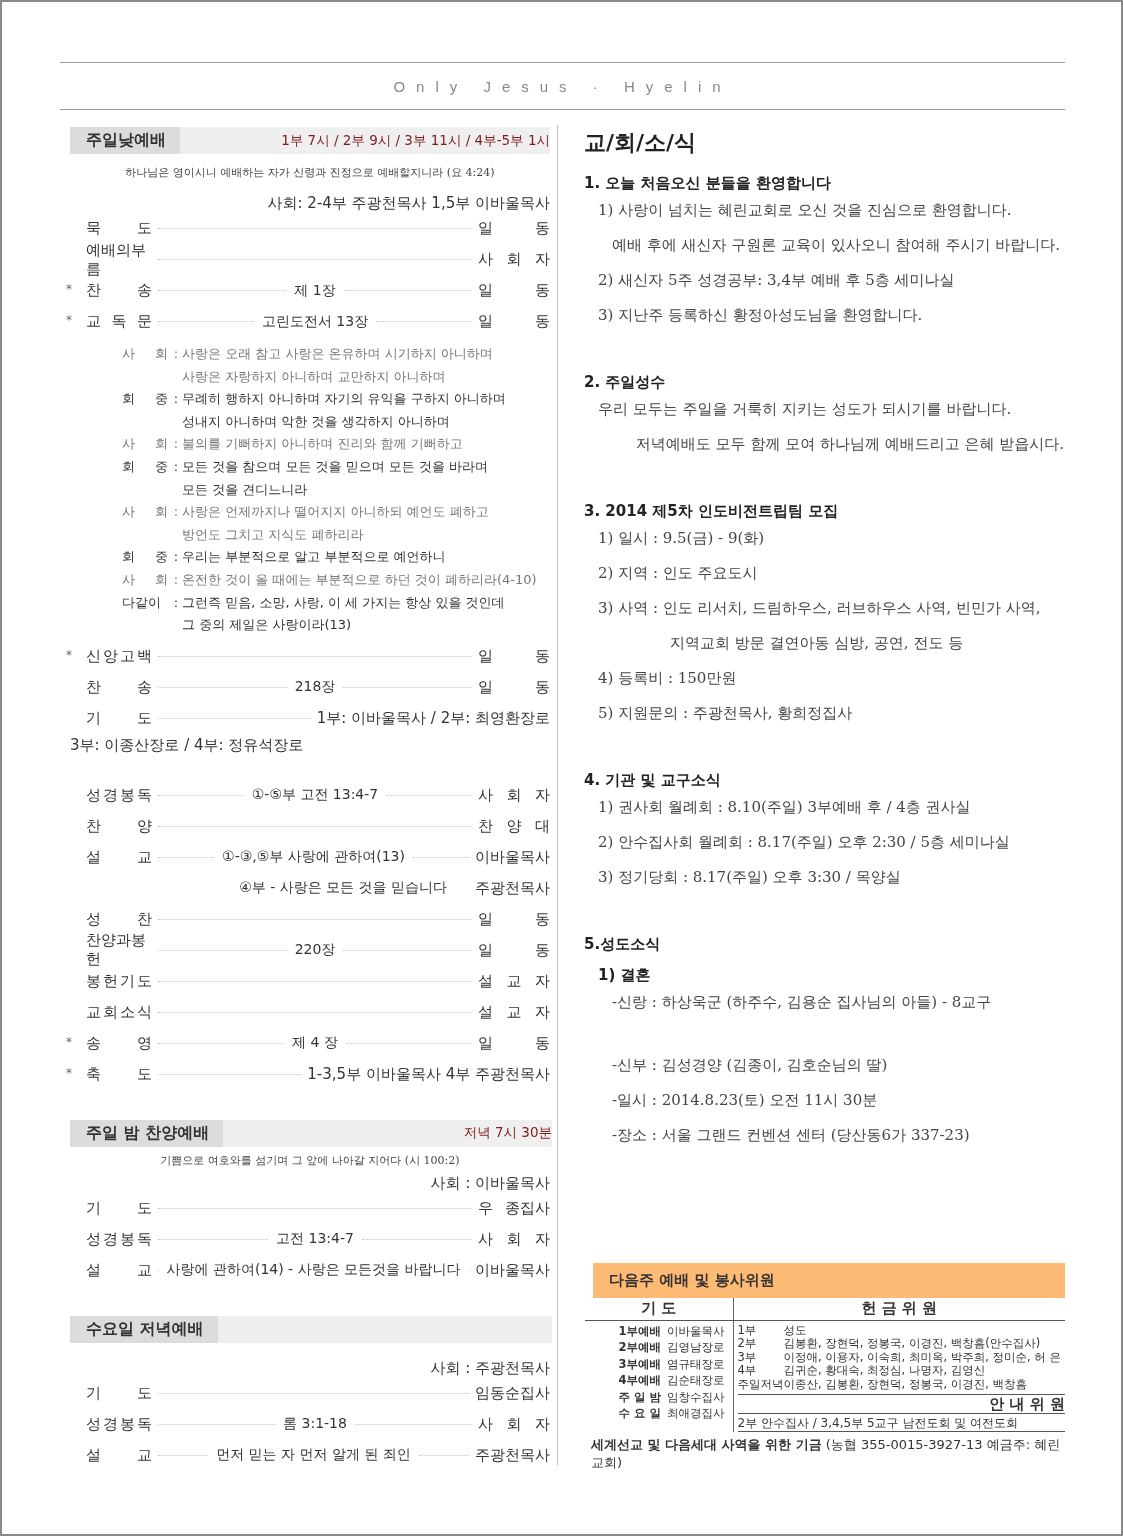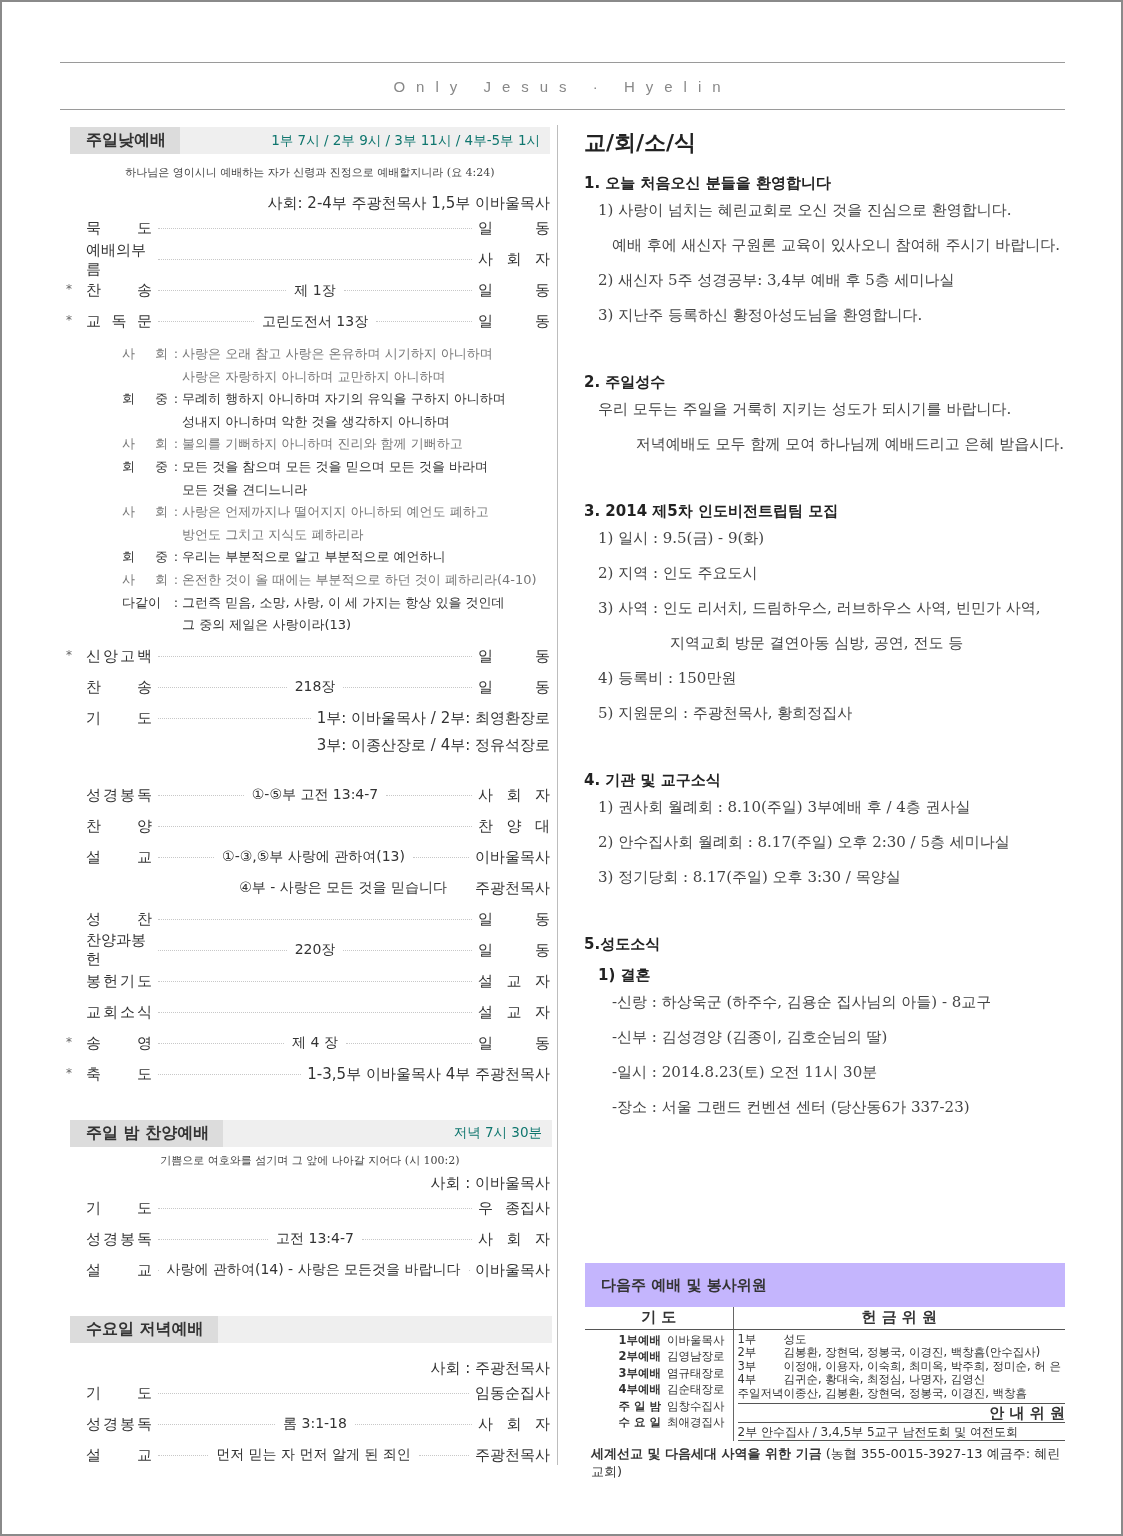--- a/index.html
+++ b/index.html
@@ -18,7 +18,7 @@
   .left { position: absolute; left: 70px; top: 127px; width: 480px; }
   .sec-bar { position: relative; height: 27px; background: #efefef; display: flex; align-items: center; justify-content: space-between; }
   .sec-bar .title { background: #dcdcdc; height: 100%; padding: 0 14px 0 16px; display: flex; align-items: center; font-size: 16px; font-weight: bold; color: #333; }
-  .sec-bar .times { font-size: 13.5px; color: #0f766e; padding-right: 10px; }
+  .sec-bar .times { font-size: 13.5px; color: #7f1d1d; }
   .verse { font-size: 11px; color: #444; text-align: center; font-family: "DejaVu Serif", serif; }
   .host { font-size: 15px; text-align: right; color: #333; }
   .row { position: relative; display: flex; align-items: center; height: 31px; font-size: 15px; color: #333; }

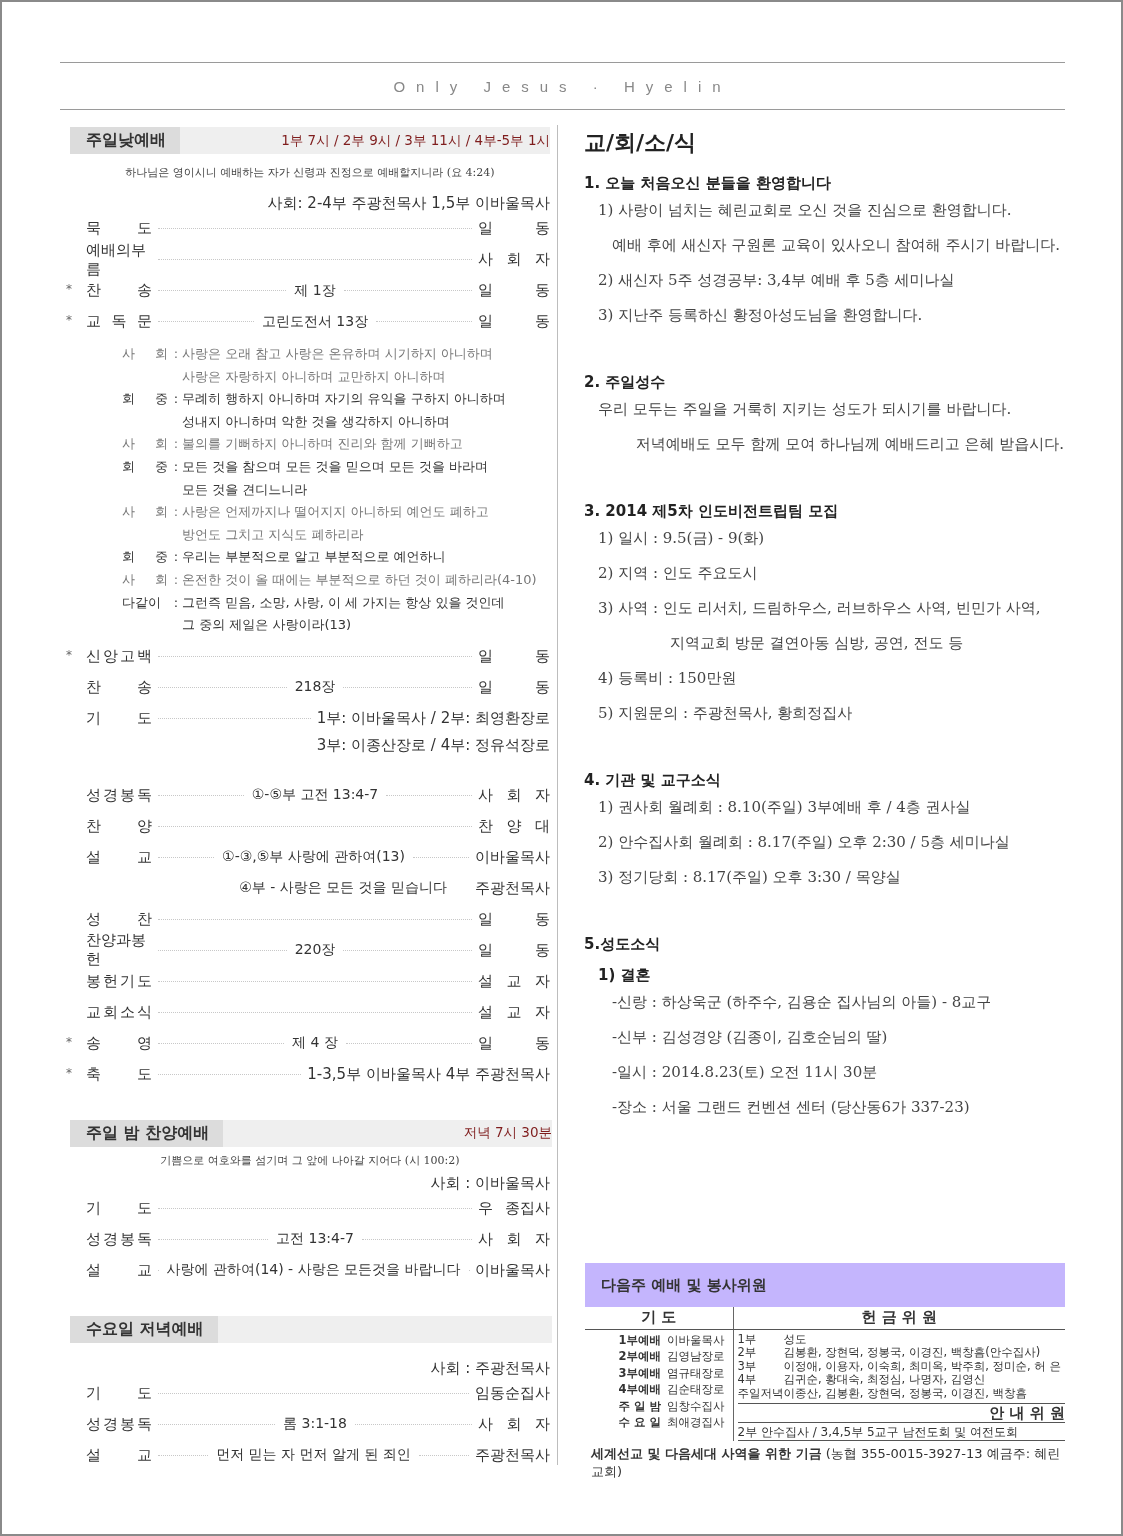--- a/index.html
+++ b/index.html
@@ -270,7 +270,7 @@
       </div>
     <div class="right text">1부: 이바울목사 / 2부: 최영환장로</div>
   </div>
-  <div class="row" style="height:24px; justify-content:flex-end;">
+  <div class="row" style="height:24px; ">
     <div>3부: 이종산장로 / 4부: 정유석장로</div>
   </div>
   <div id="order3" style="margin-top:22px;">

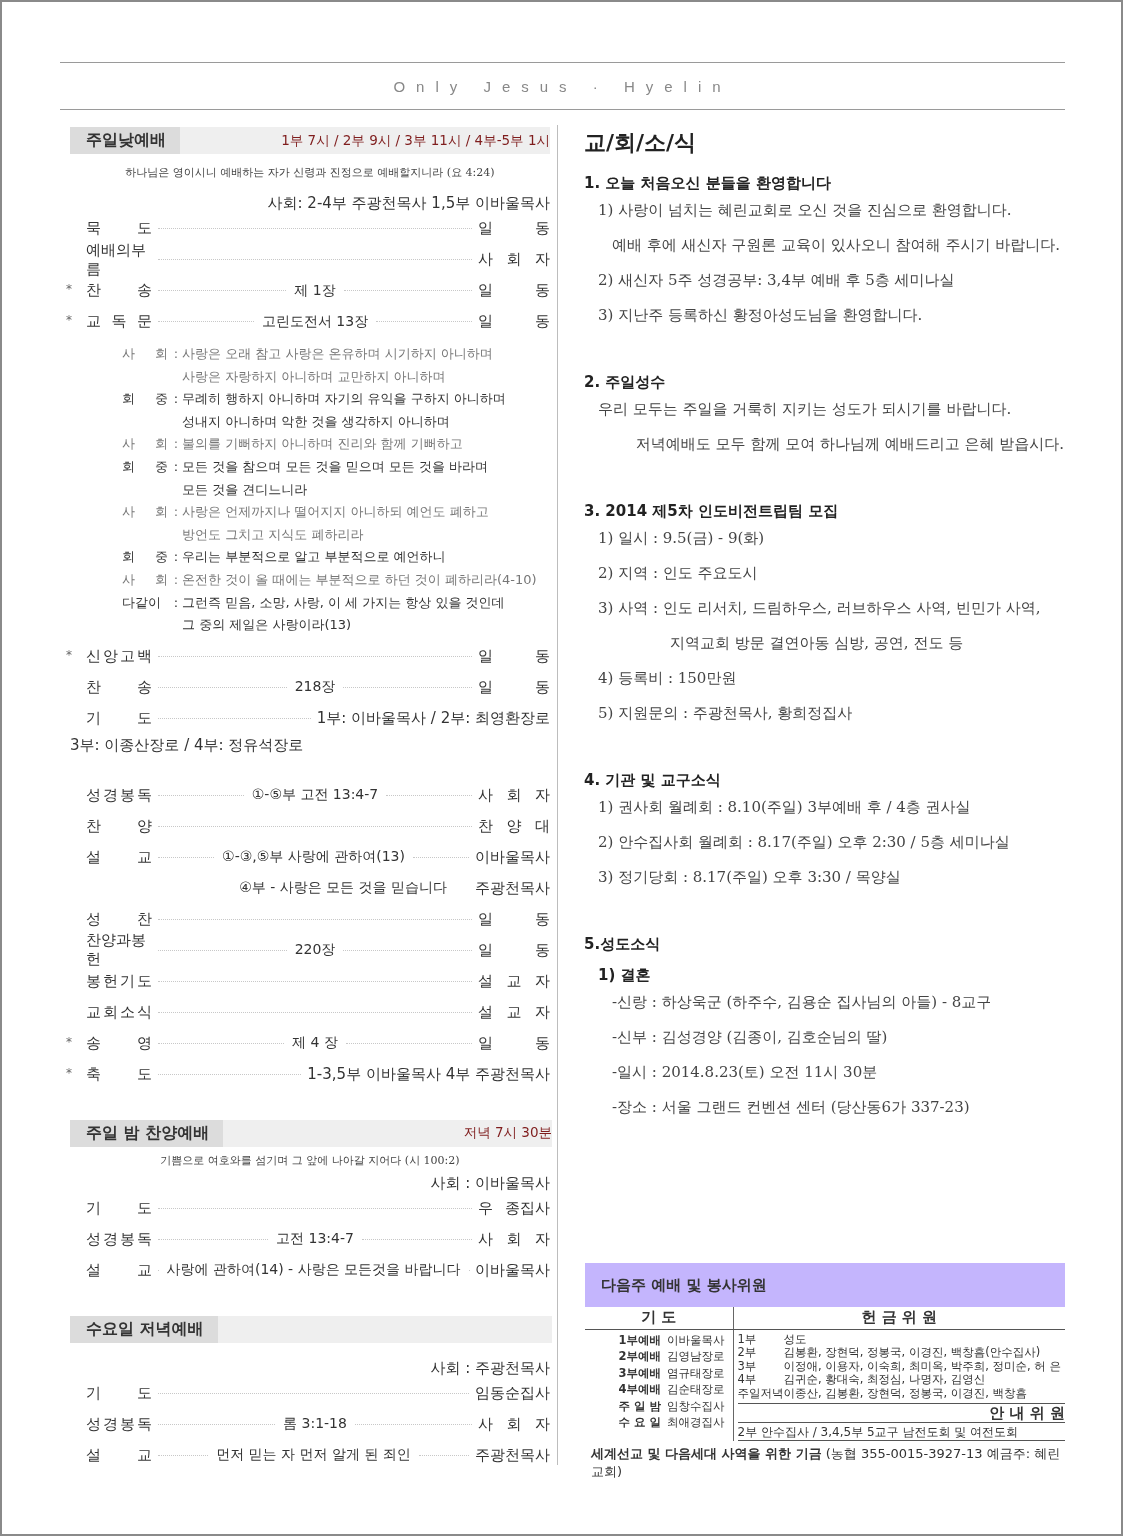--- a/index.html
+++ b/index.html
@@ -545,7 +545,7 @@
       <div class="news-h" style="margin-top: 40px;">5.성도소식</div>
       <div class="news-h" style="margin-top: 12px; padding-left: 14px;">1) 결혼</div>
       <div class="news-l" style="padding-left: 28px;">-신랑 : 하상욱군 (하주수, 김용순 집사님의 아들) - 8교구</div>
-      <div class="news-l" style="padding-left: 28px;">-신부 : 김성경양 (김종이, 김호순님의 딸)</div>
+      <div class="news-l" style="padding-left: 28px; margin-top: 28px;">-신부 : 김성경양 (김종이, 김호순님의 딸)</div>
       <div class="news-l" style="padding-left: 28px;">-일시 : 2014.8.23(토) 오전 11시 30분</div>
       <div class="news-l" style="padding-left: 28px;">-장소 : 서울 그랜드 컨벤션 센터 (당산동6가 337-23)</div>
     </div>

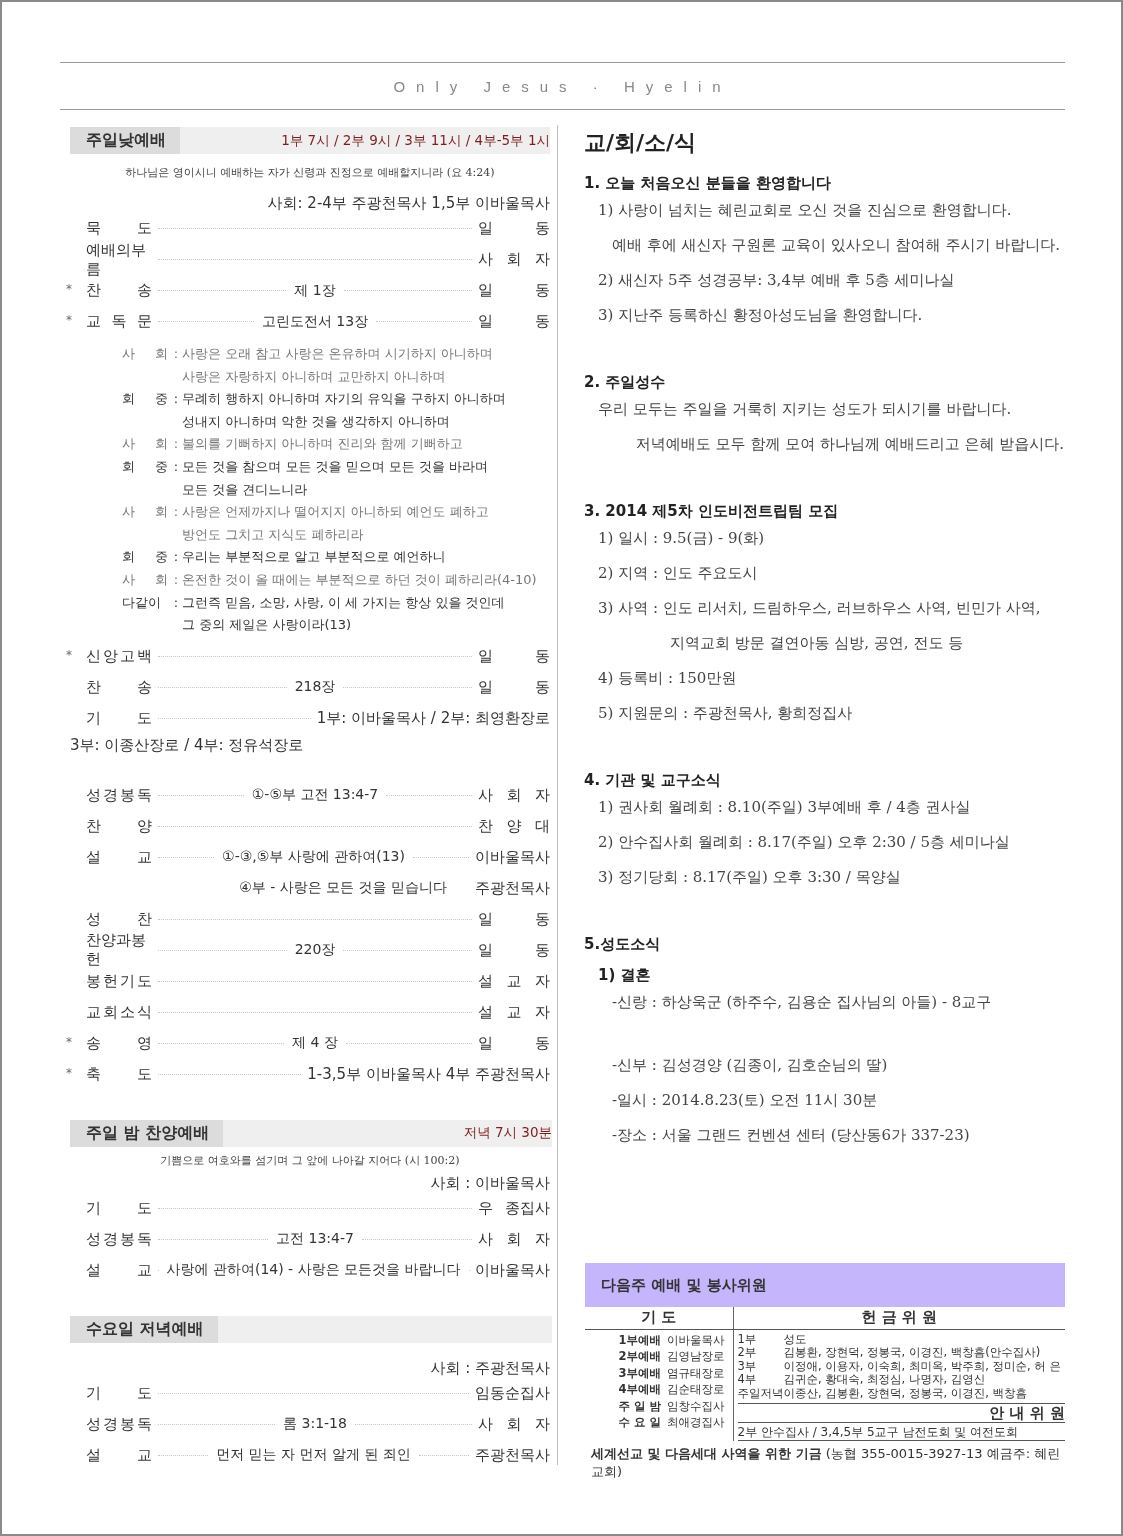--- a/index.html
+++ b/index.html
@@ -45,7 +45,7 @@
 
   
   .duty { position: absolute; left: 585px; top: 1263px; width: 480px; }
-  .duty .bar { height: 44px; background: #c4b5fd; padding-left: 16px; font-size: 15px; font-weight: bold; color: #333; display: flex; align-items: center; }
+  .duty .bar { height: 35px; background: #fdba74; padding-left: 16px; font-size: 15px; font-weight: bold; color: #333; display: flex; align-items: center; margin-left: 8px; }
   .duty table { width: 100%; border-collapse: collapse; font-size: 11.5px; color: #333; }
   .duty th { font-weight: bold; font-size: 15px; height: 22px; border-bottom: 1px solid #555; }
   .duty td { vertical-align: top; }

